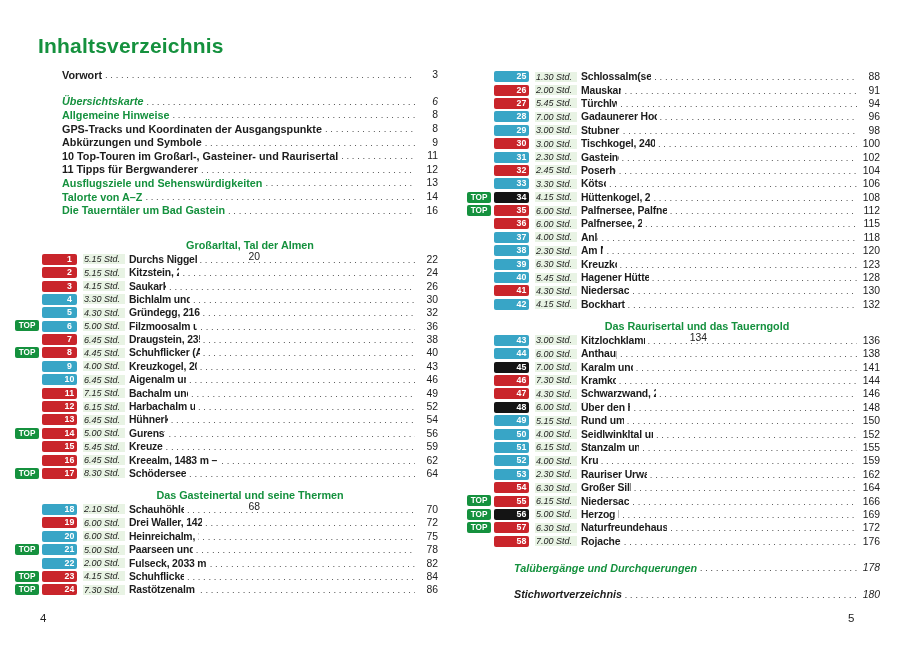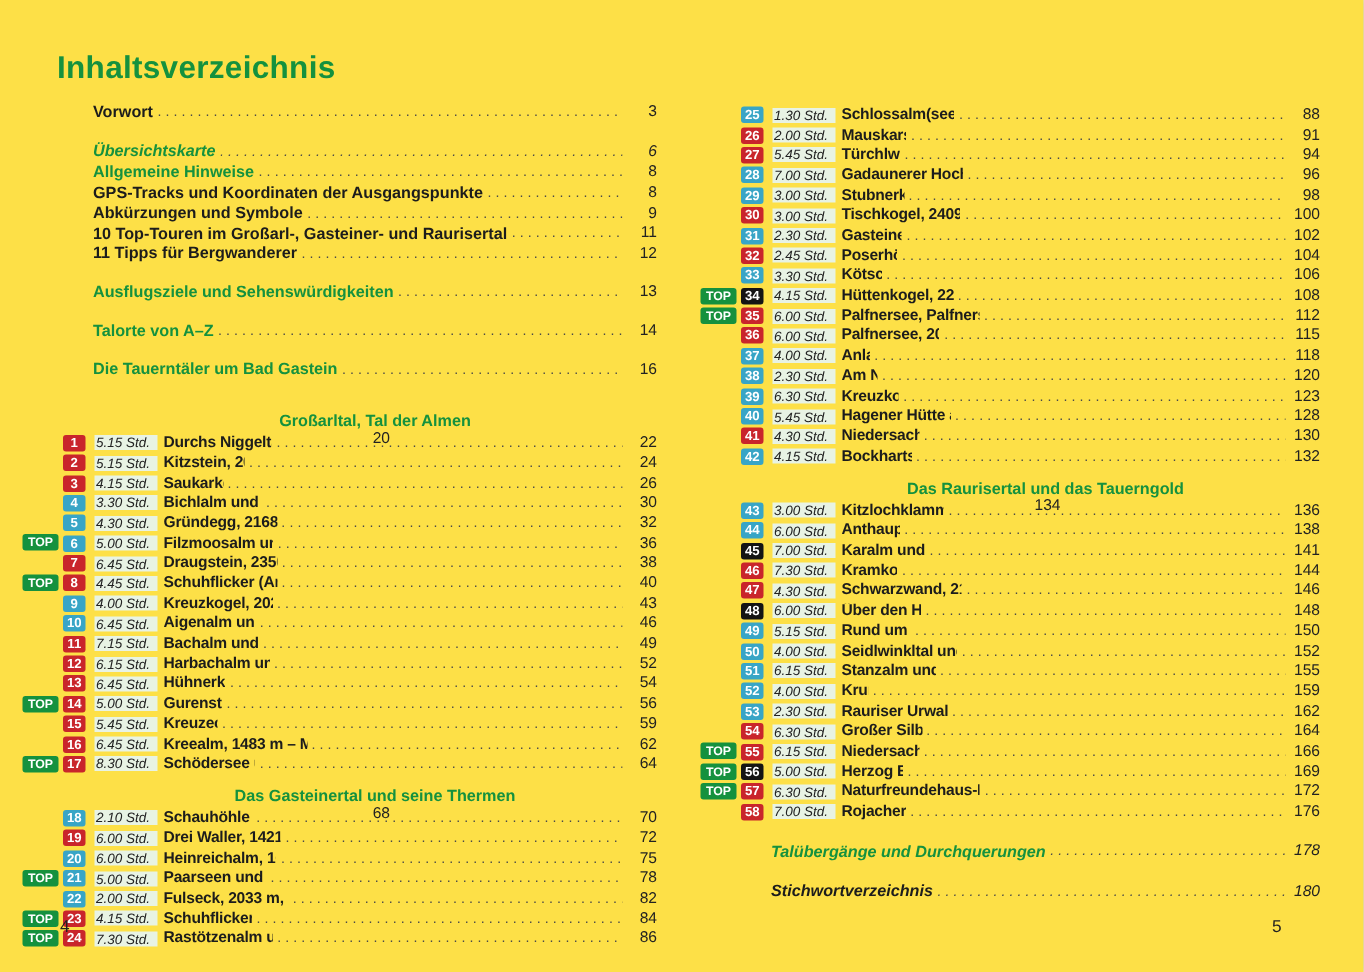--- a/index.html
+++ b/index.html
@@ -4,7 +4,7 @@
 <style>
   html,body{margin:0;padding:0;background:#e8e8e8;}
   #canvas{
-    position:relative;width:909px;height:648px;background:#fde047;
+    position:relative;width:909px;height:648px;background:#ffffff;
     font-family:"Liberation Sans",sans-serif;color:#1c1c1c;overflow:hidden;
     box-shadow:0 0 4px rgba(0,0,0,.25);
   }

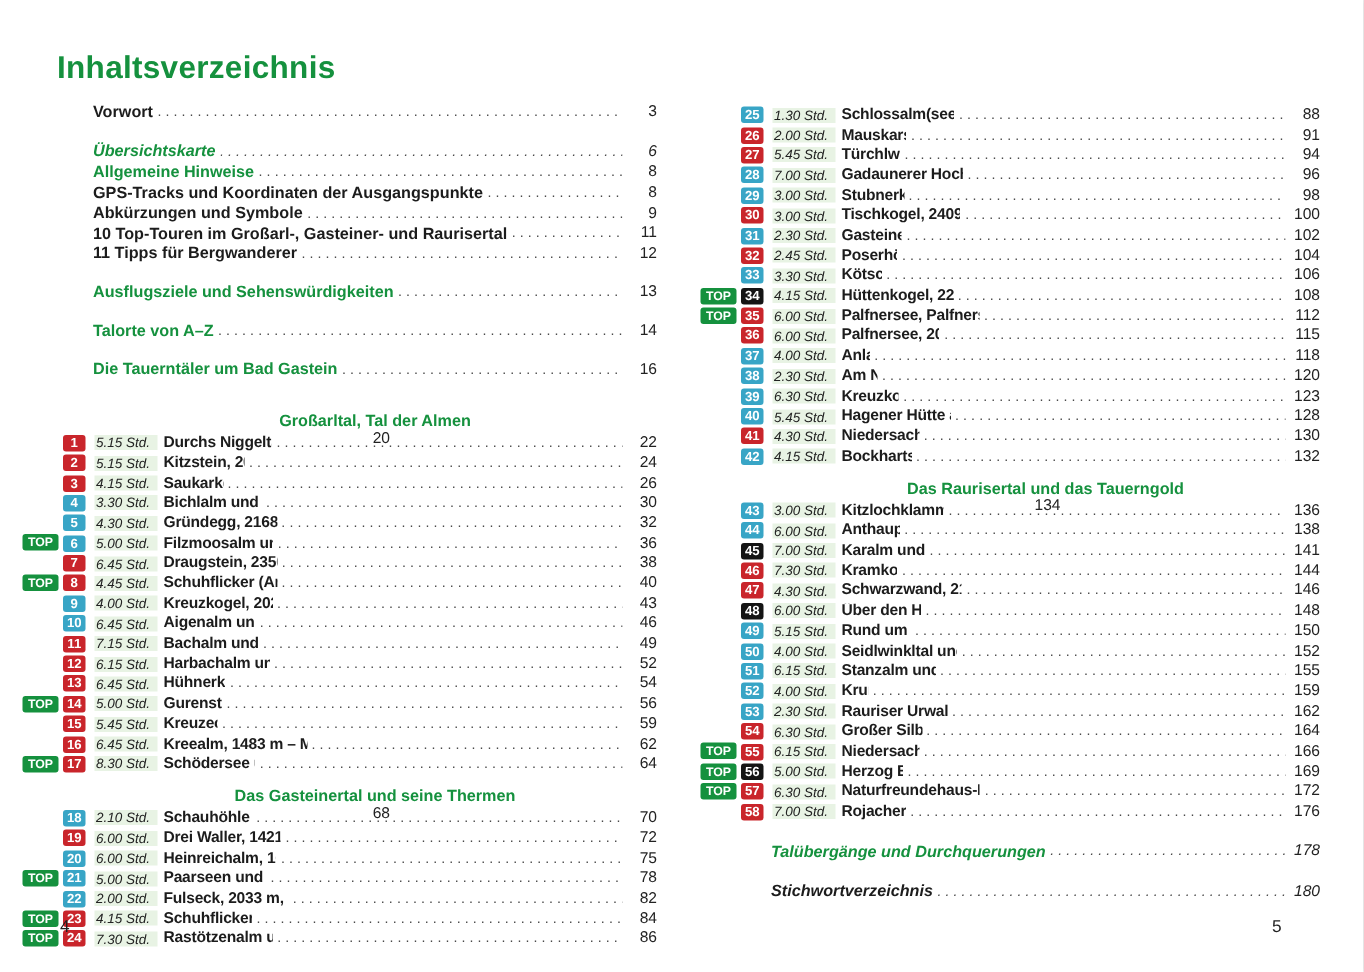--- a/index.html
+++ b/index.html
@@ -38,7 +38,7 @@
   .tour-row{margin:0;}
   .badge{
     flex:none;width:15px;height:11px;line-height:11.5px;border-radius:2px;
-    color:#fff;font-size:8.8px;font-weight:bold;text-align:center;margin-right:6px;
+    color:#fff;font-size:8.8px;font-weight:bold;text-align:center;margin-right:6px;padding-left:20px;
   }
   .b-red{background:#c9252b;}
   .b-blue{background:#38a5c6;}

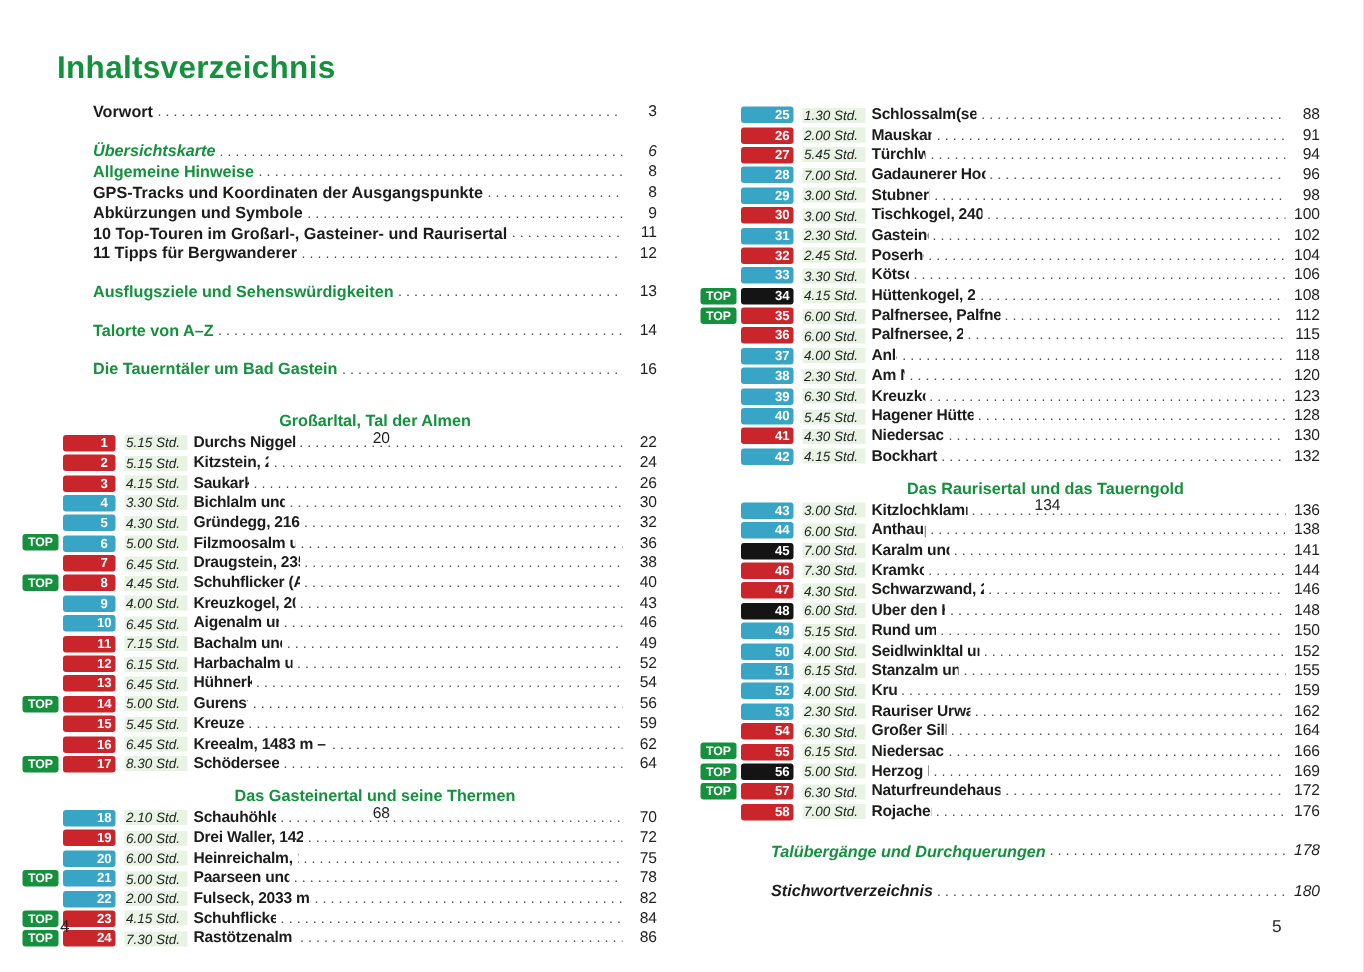--- a/index.html
+++ b/index.html
@@ -27,7 +27,7 @@
   .fm-label.green{color:#15913e;}
   .fm-row.indent{}
   .gap-lg{margin-top:13px;font-style:italic;}
-  .gap-sm{margin-top:12px;}
+  .gap-sm{margin-top:0;}
 
   .section-heading{margin-top:9px;flex-direction:column;}
   .section-heading .fm-label{color:#15913e;}

